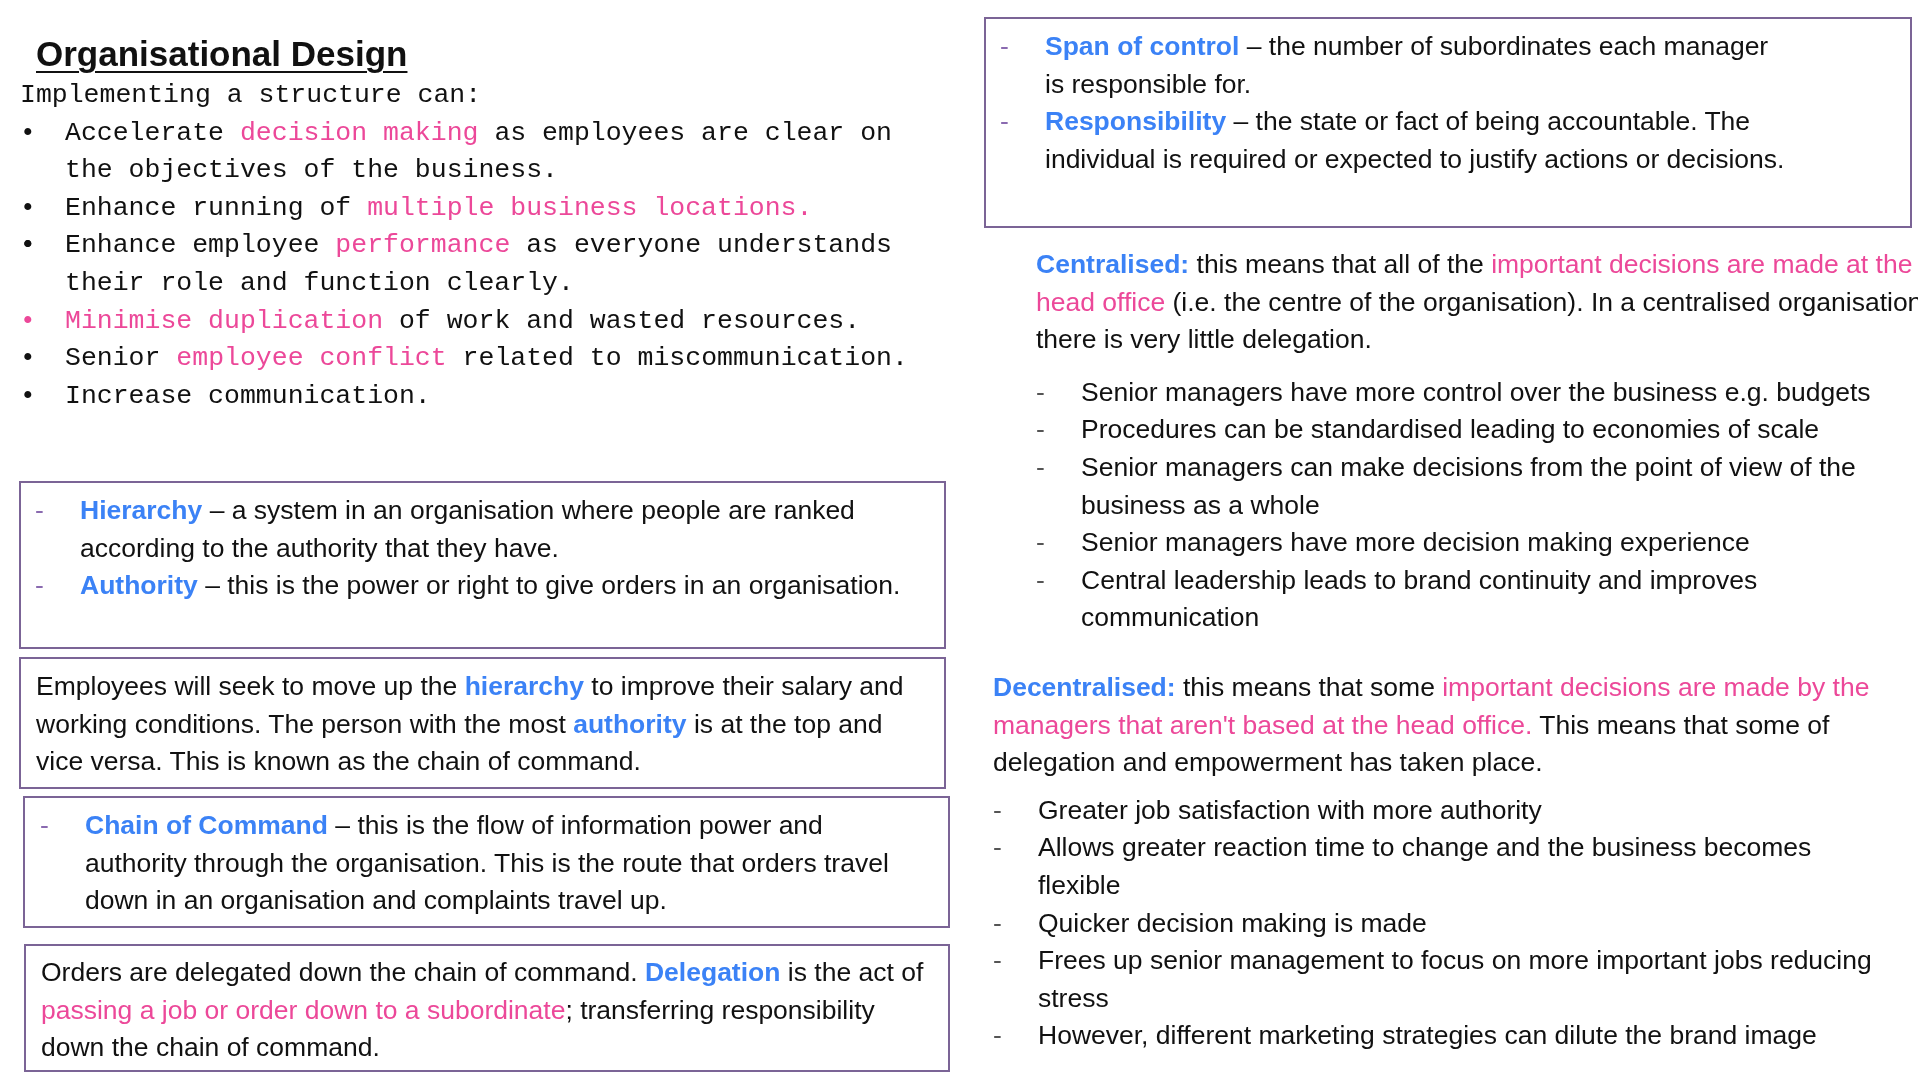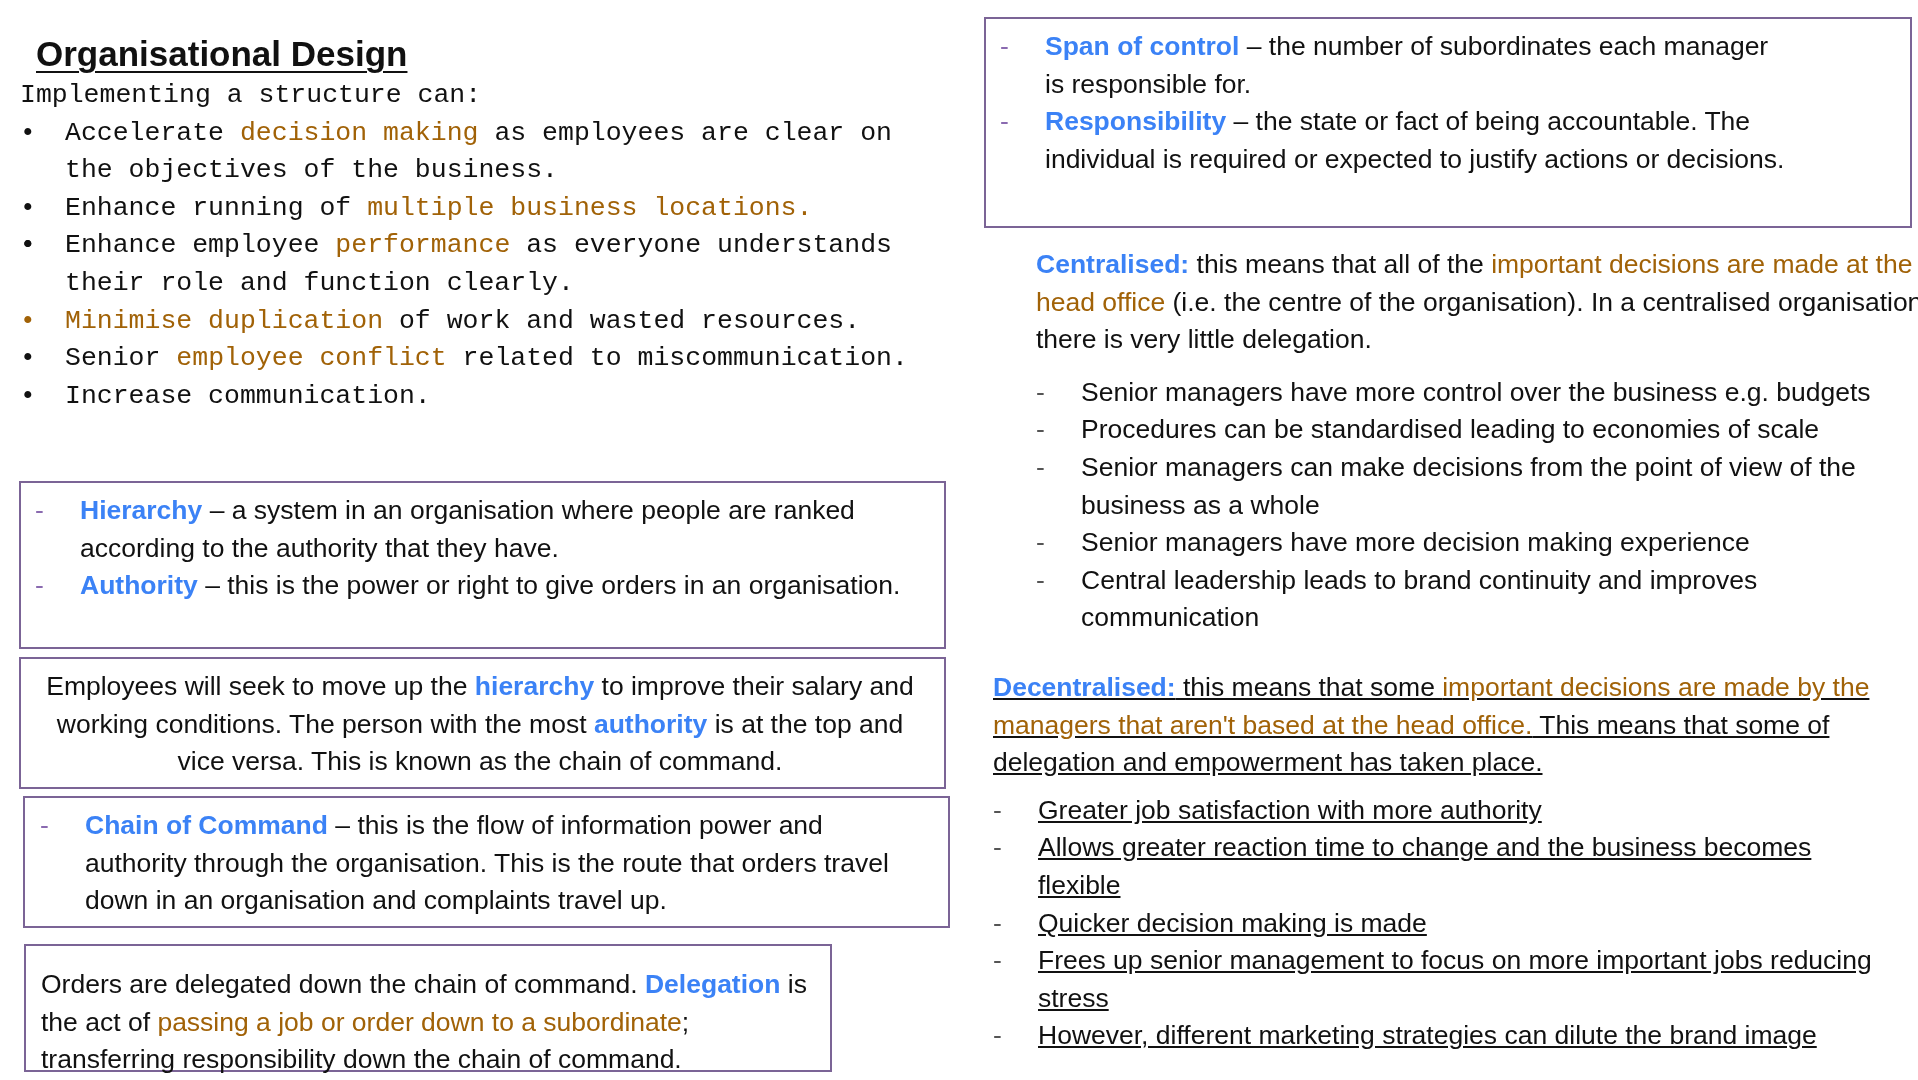--- a/index.html
+++ b/index.html
@@ -7,7 +7,7 @@
          font-family:"Liberation Sans", "DejaVu Sans", sans-serif; color:#111; }
   .abs { position:absolute; }
   .txt { font-size:26.5px; line-height:37.6px; }
-  .purple { color:#a16207; }
+  .purple { color:#ec4899; }
   .purple-b { color:#3b82f6; font-weight:bold; }
   .box { position:absolute; border:2px solid #7b6496; box-sizing:border-box; background:#fff; }
   ul.bul { list-style:none; margin:0; padding:0; }

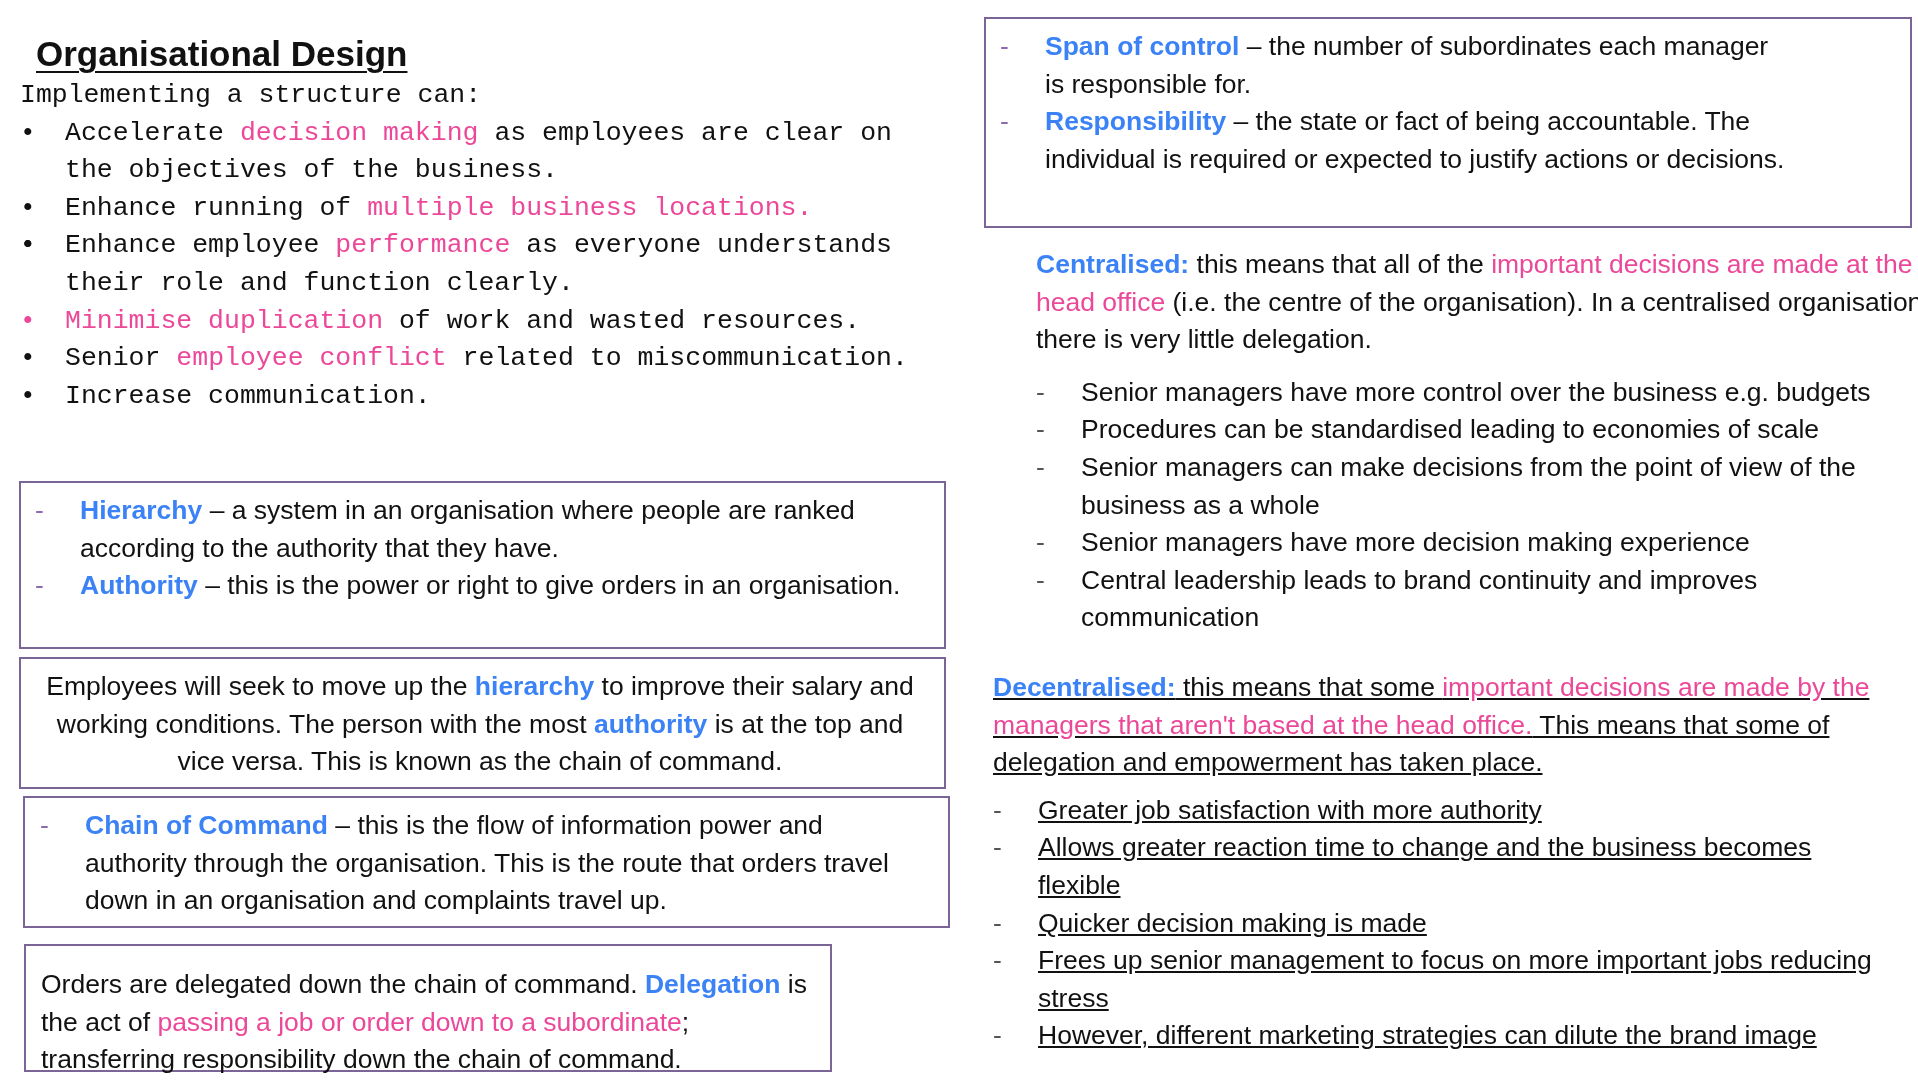--- a/index.html
+++ b/index.html
@@ -43,7 +43,7 @@
   </ul>
 </div>
 
-<div class="box txt" style="left:19px; top:657px; width:927px; height:132px; padding:9px 20px 0 15px;text-align:center;">
+<div class="box txt" style="left:19px; top:657px; width:927px; height:132px; padding:9px 20px 0 15px;">
   <span>Employees will seek to move up the </span><span class="purple-b">hierarchy</span><span> to improve their salary and working conditions. The person with the most </span><span class="purple-b">authority</span><span> is at the top and vice versa. This is known as the chain of command.</span>
 </div>
 

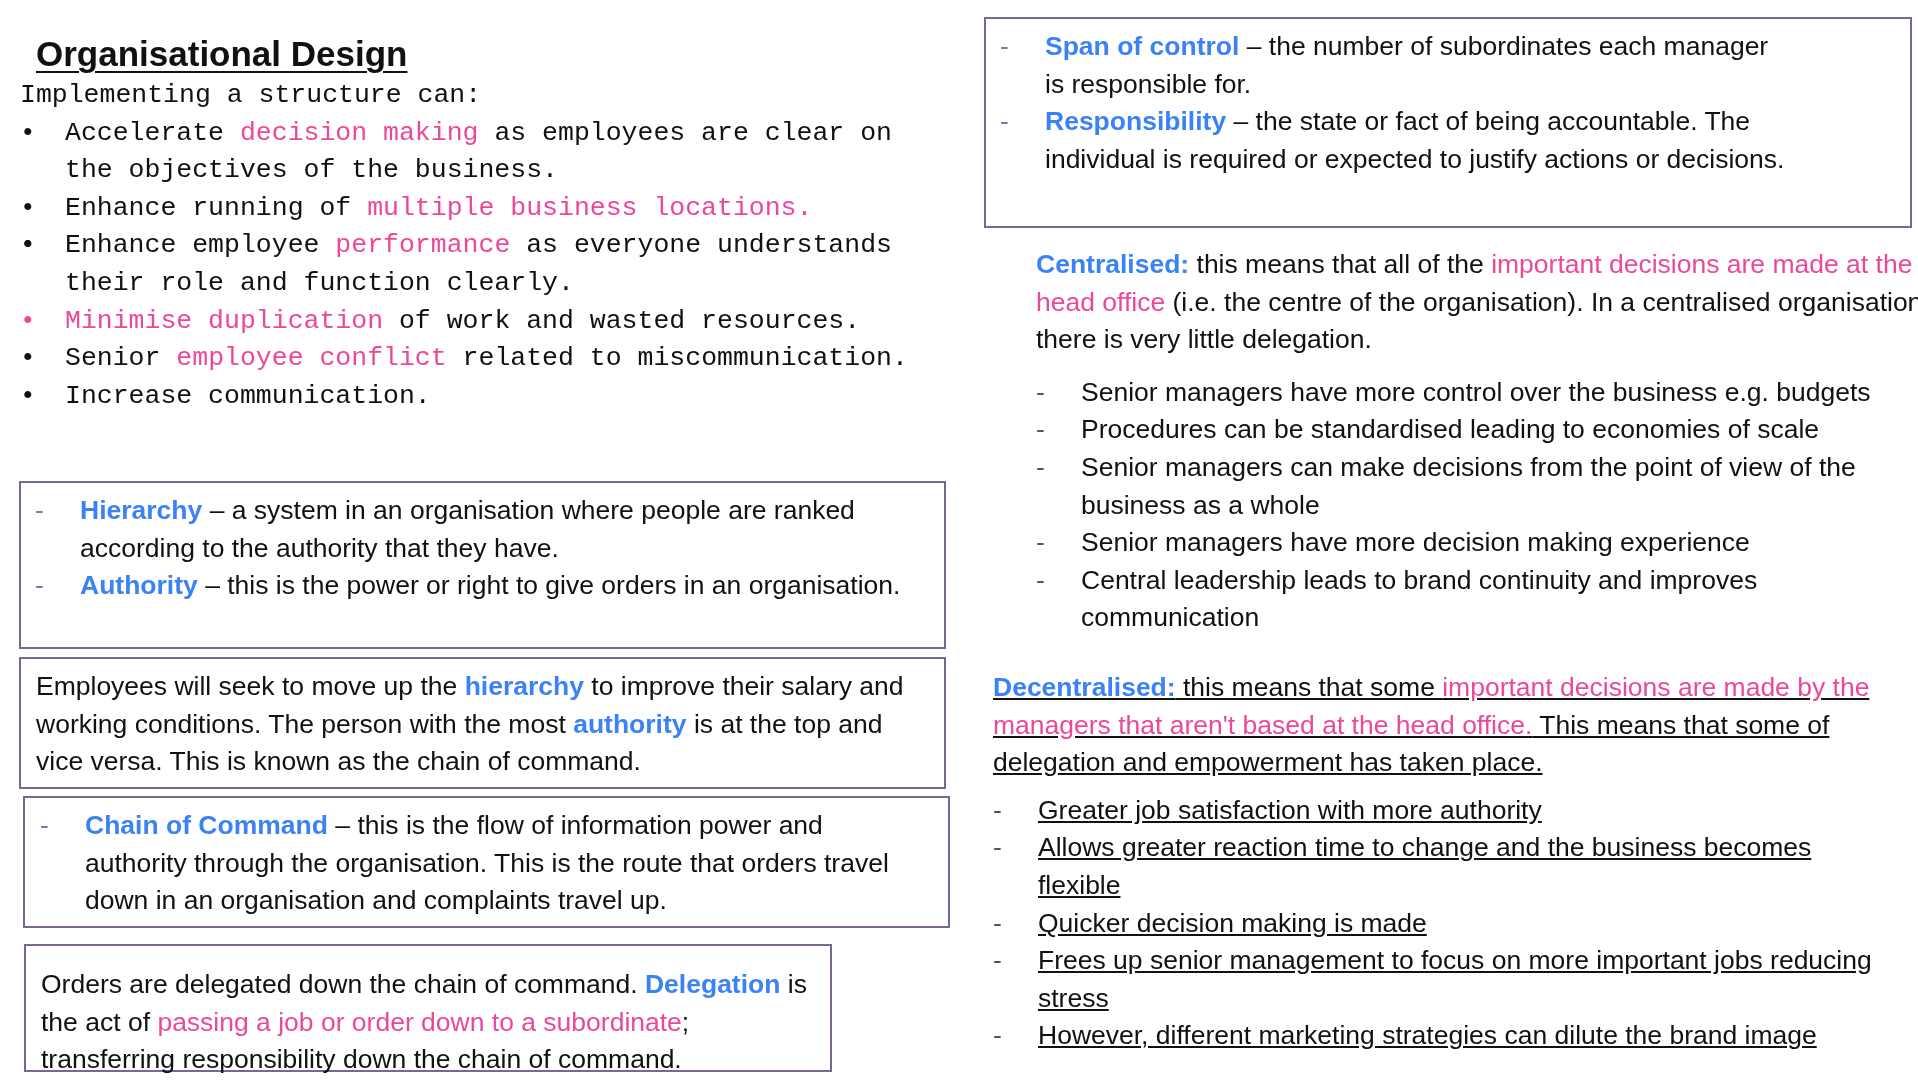--- a/index.html
+++ b/index.html
@@ -75,7 +75,7 @@
   </ul>
 </div>
 
-<div class="abs txt" style="left:993px; top:669px; width:900px;text-decoration:underline;">
+<div class="abs txt" style="left:993px; top:669px; width:900px;">
   <div><span class="purple-b">Decentralised:</span><span> this means that some </span><span class="purple">important decisions are made by the managers that aren't based at the head office.</span><span> This means that some of delegation and empowerment has taken place.</span></div>
   <ul class="bul" style="margin-top:10px;">
     <li><span class="mk dash">-</span><span>Greater job satisfaction with more authority</span></li>

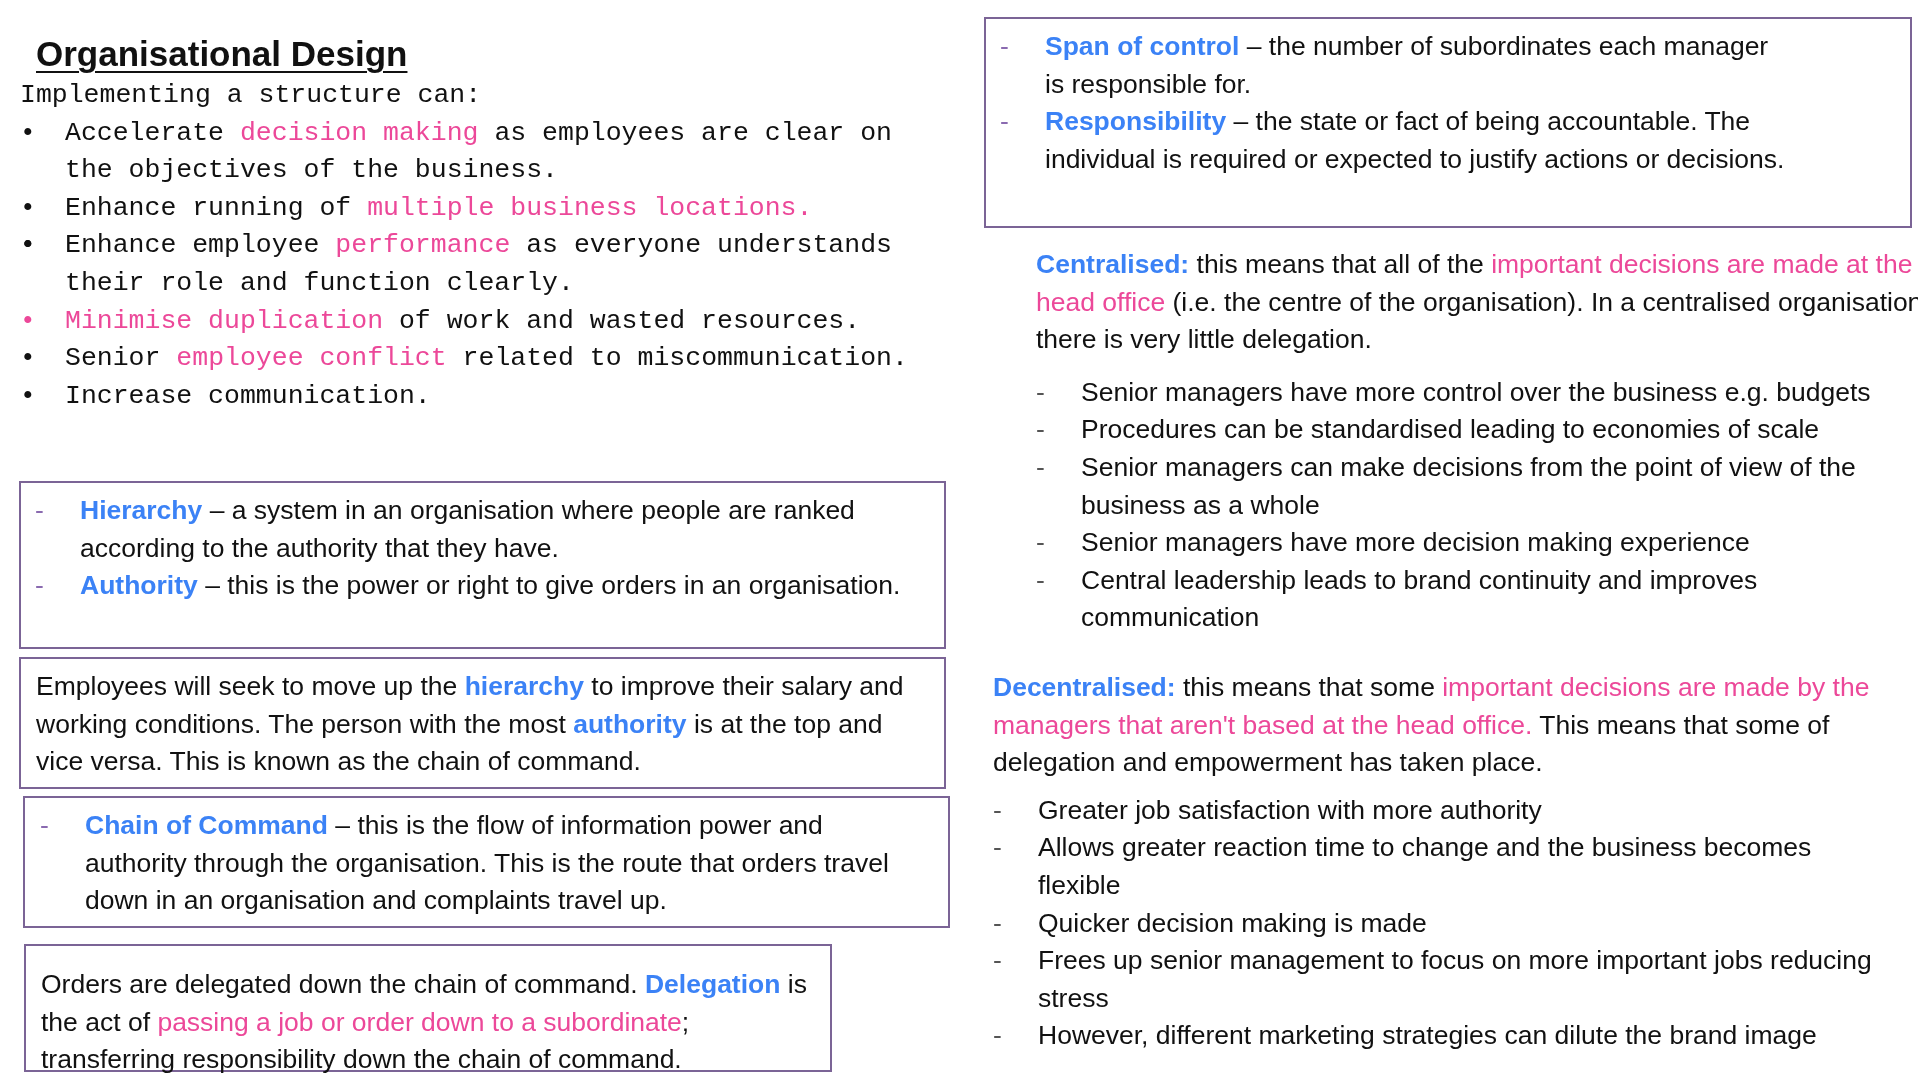--- a/index.html
+++ b/index.html
@@ -53,7 +53,7 @@
   </ul>
 </div>
 
-<div class="box txt" style="left:24px; top:944px; width:808px; height:128px; padding:20px 20px 0 15px;">
+<div class="box txt" style="left:24px; top:944px; width:926px; height:128px; padding:8px 20px 0 15px;">
   <span>Orders are delegated down the chain of command. </span><span class="purple-b">Delegation</span><span> is the act of </span><span class="purple">passing a job or order down to a subordinate</span><span>; transferring responsibility down the chain of command.</span>
 </div>
 

